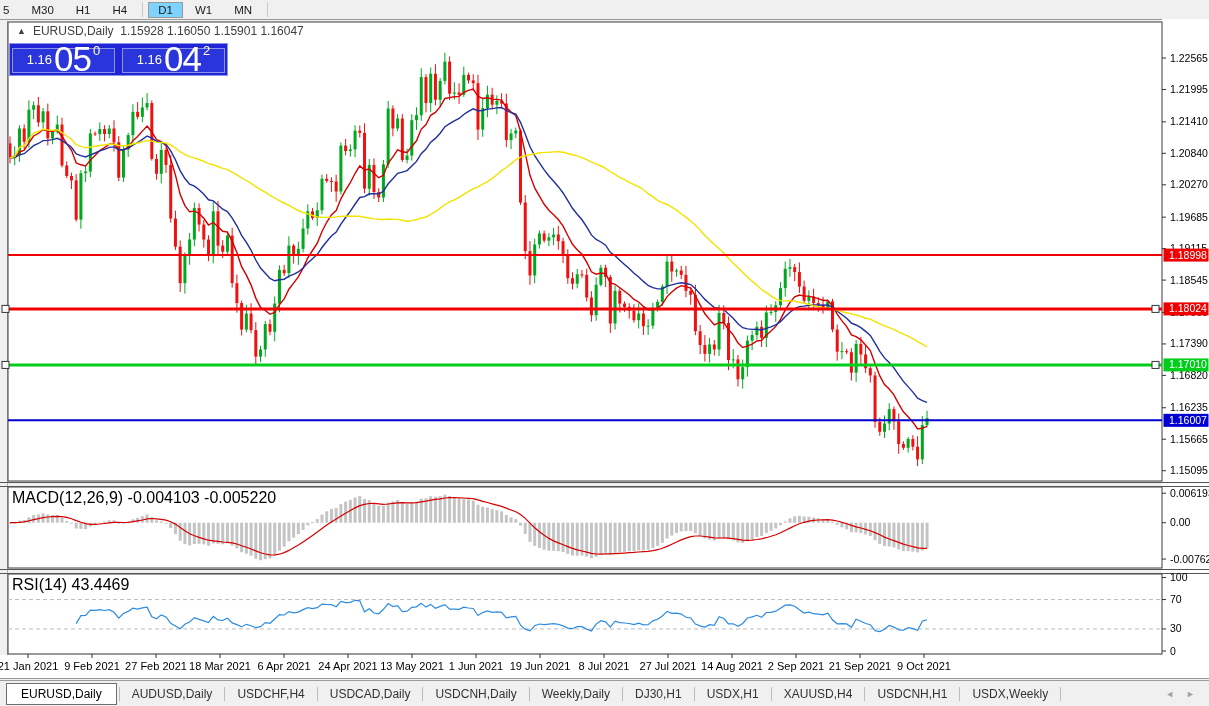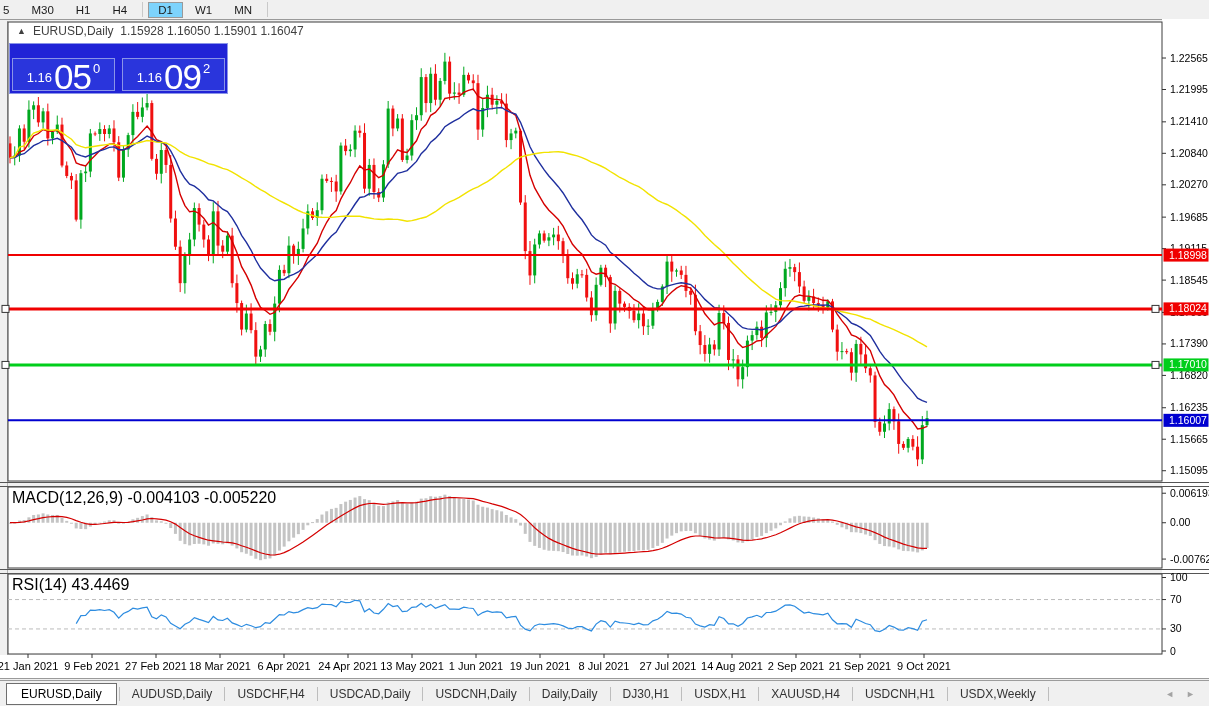--- a/index.html
+++ b/index.html
@@ -27,7 +27,7 @@
   .tp-vol{flex:1;min-width:0;border:1px solid #8a8a8a;text-align:right;padding:0 16px 0 0;font-size:13px;
           font-family:"Liberation Sans",sans-serif}
   .tp-gap{width:4px}
-  .tp-row2{display:flex;margin-top:12px;height:33px;gap:7px}
+  .tp-row2{display:flex;margin-top:2px;height:25px;gap:7px}
   .pxbox{flex:1;background:#2a35dc;border:1px solid #8a94e8;color:#fff;display:flex;align-items:flex-end;
          justify-content:center;padding-bottom:1px;cursor:pointer}
   .px-base{font-size:13px;margin:0 2px 4px 0}

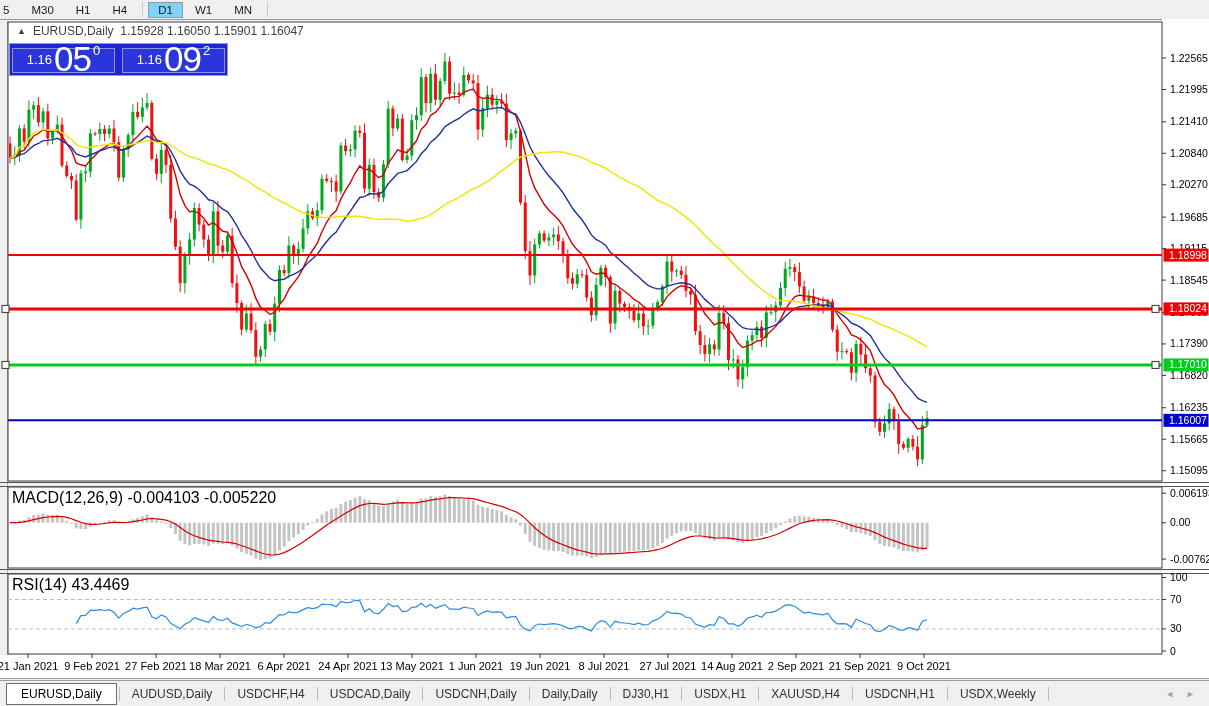--- a/index.html
+++ b/index.html
@@ -784,7 +784,7 @@
     </div>
     <div class="pxbox">
       <span class="px-base">1.16</span>
-      <span class="px-big">09</span>
+      <span class="px-big">04</span>
       <span class="px-sup">2</span>
     </div>
   </div>

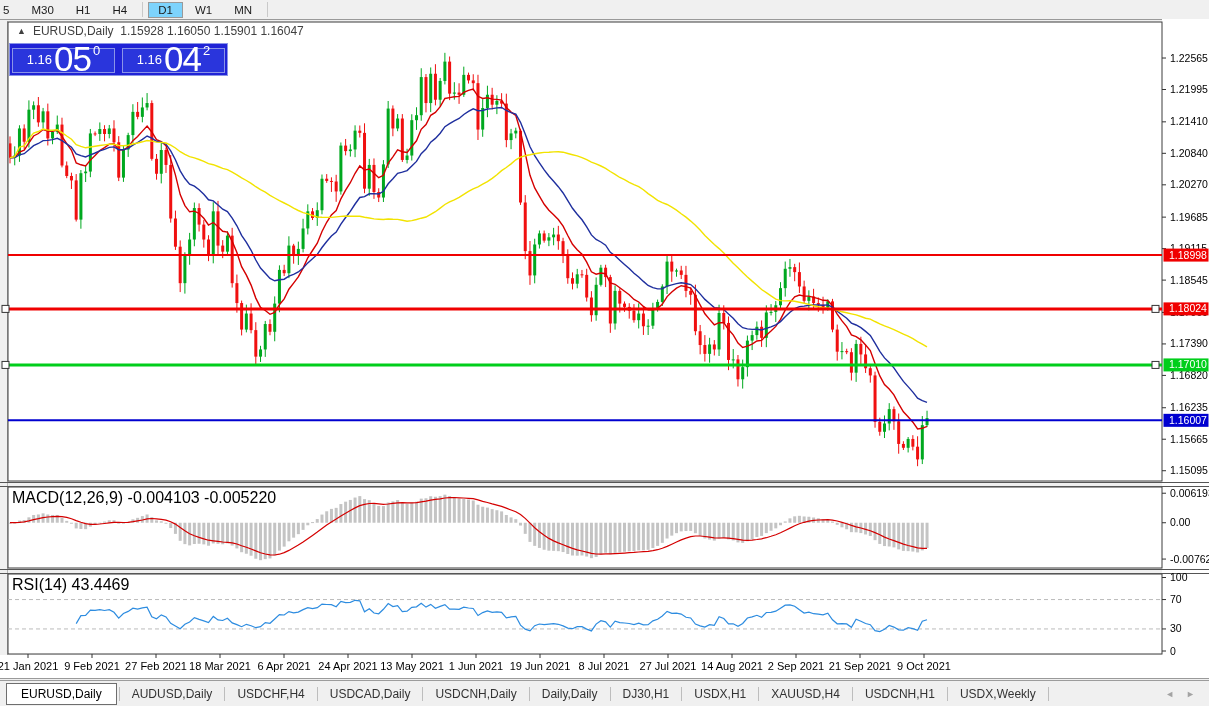--- a/index.html
+++ b/index.html
@@ -810,7 +810,7 @@
     <div class="tab-sep"></div>
     <div class="tab">USDCNH,Daily</div>
     <div class="tab-sep"></div>
-    <div class="tab">Daily,Daily</div>
+    <div class="tab">Weekly,Daily</div>
     <div class="tab-sep"></div>
     <div class="tab">DJ30,H1</div>
     <div class="tab-sep"></div>

